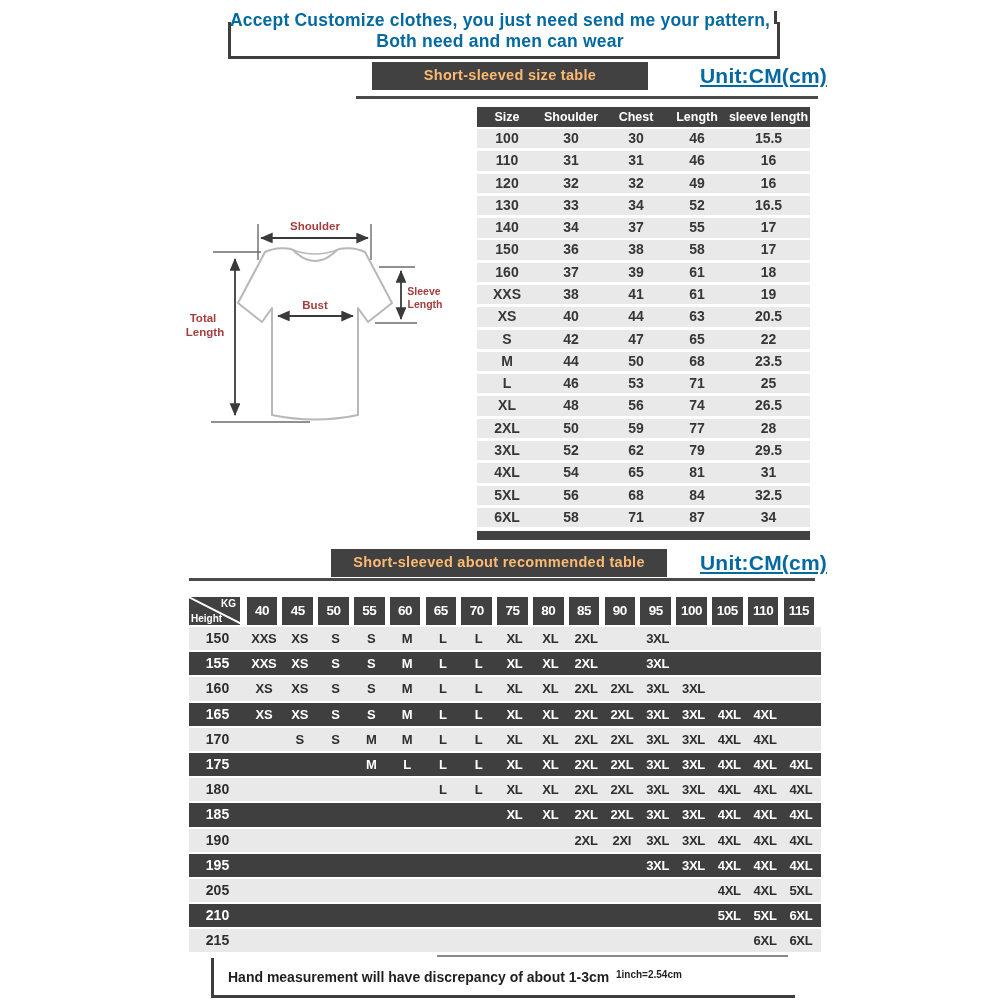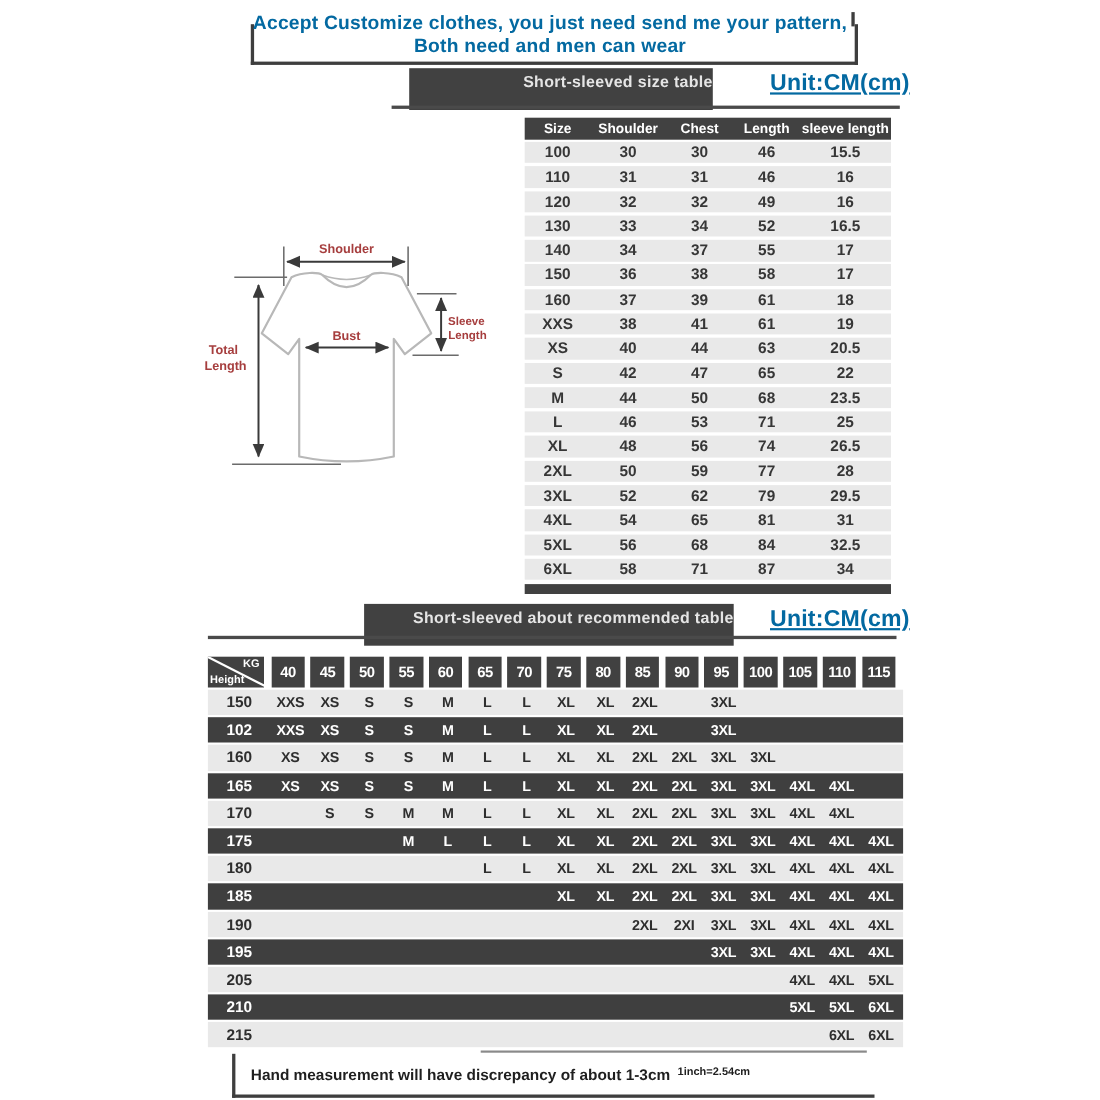--- a/index.html
+++ b/index.html
@@ -15,8 +15,8 @@
   .bracket-top-ext{position:absolute;left:774px;top:11px;width:3px;height:13px;background:#3e3e3e;}
 
   
-  .sec-box{position:absolute;height:38px;line-height:27px;background:#414141;color:#e5e5e5;
-           text-align:right;font-weight:bold;font-size:14.5px;letter-spacing:0.3px;}
+  .sec-box{position:absolute;height:28px;line-height:27px;background:#414141;color:#fdba74;
+           text-align:center;font-weight:bold;font-size:14.5px;letter-spacing:0.3px;}
   .unit{position:absolute;font-weight:bold;font-size:21px;color:#0369a1;letter-spacing:0.2px;text-decoration:underline;}
   .rule{position:absolute;height:3px;background:#4a4a4a;}
 

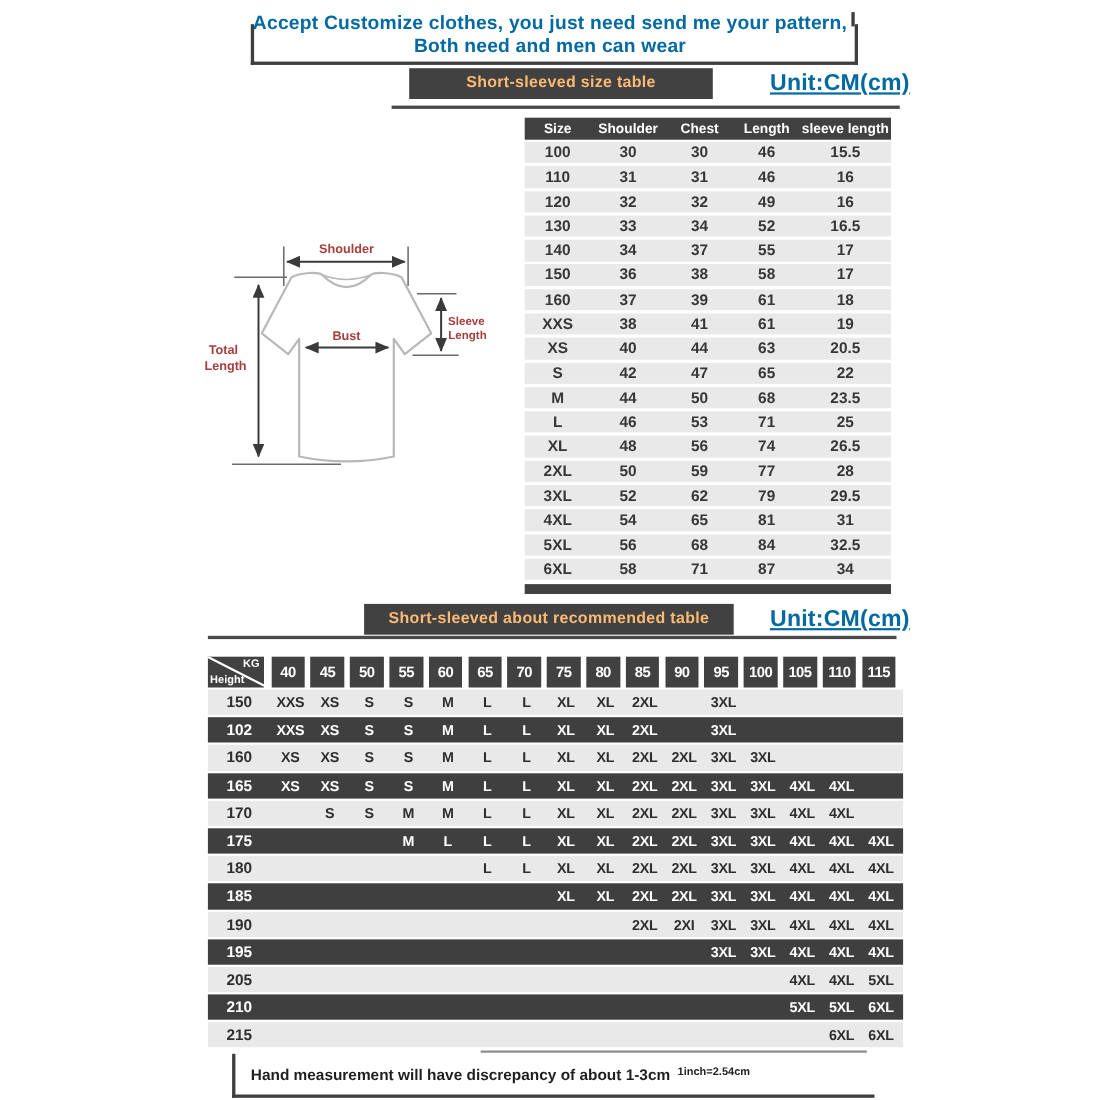--- a/index.html
+++ b/index.html
@@ -324,7 +324,7 @@
         <span class="rt-c"></span>
       </div>
       <div class="rt-row dark">
-        <span class="rt-h">102</span>
+        <span class="rt-h">155</span>
         <span class="rt-c">XXS</span>
         <span class="rt-c">XS</span>
         <span class="rt-c">S</span>

